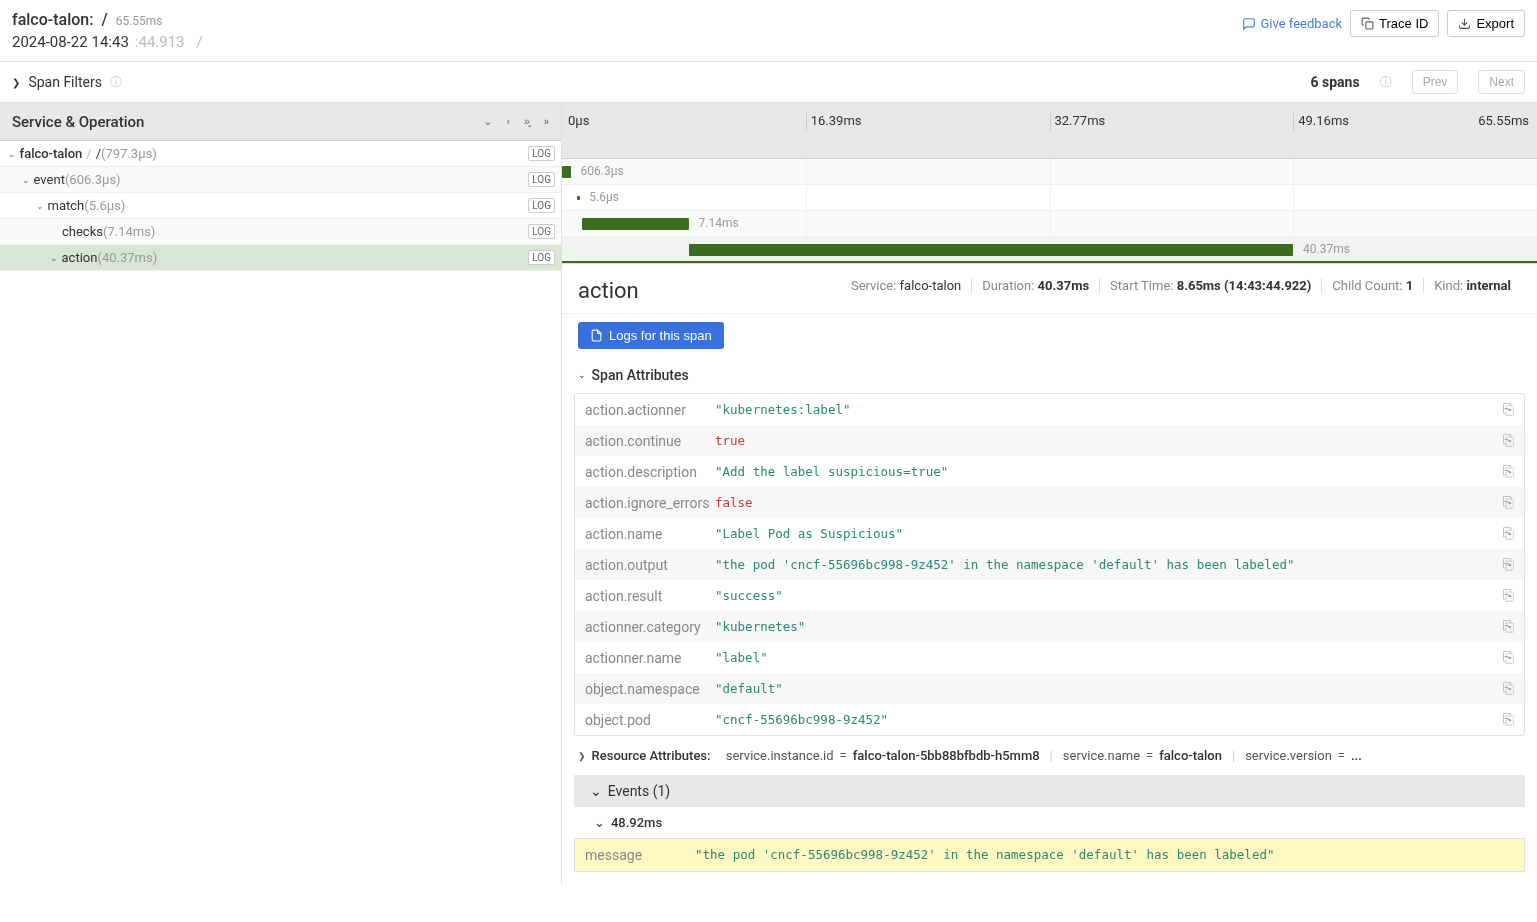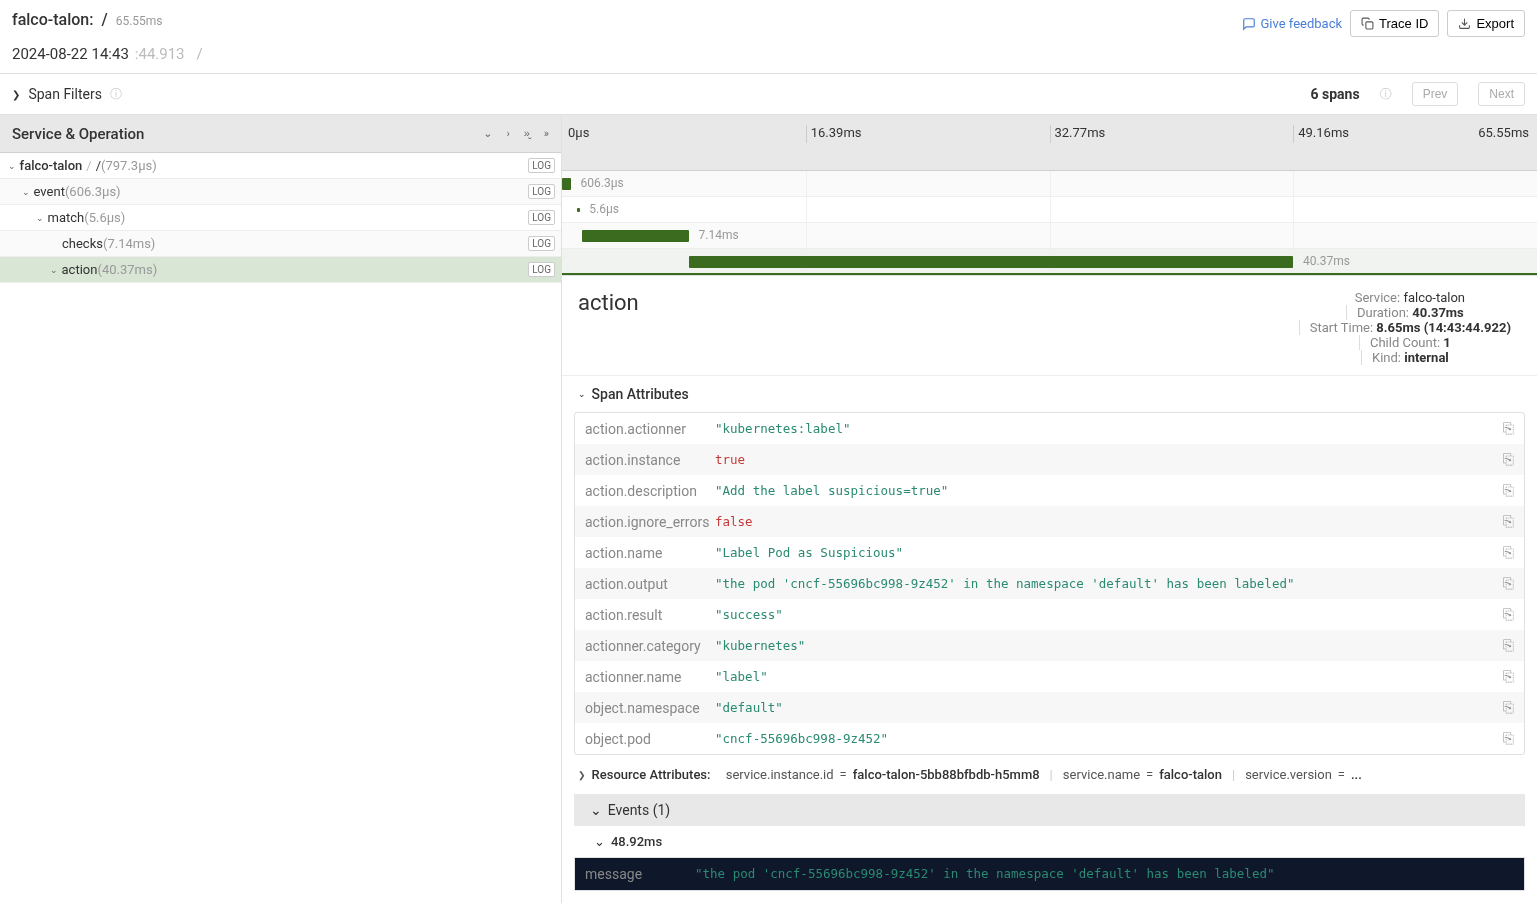--- a/index.html
+++ b/index.html
@@ -5,7 +5,7 @@
 * { box-sizing: border-box; margin: 0; padding: 0; }
 body { font-family: -apple-system, BlinkMacSystemFont, "Segoe UI", Roboto, sans-serif; font-size: 13px; color: #333; background: #fff; }
 .header { display: flex; justify-content: space-between; align-items: flex-start; padding: 10px 12px; border-bottom: 1px solid #e0e0e0; }
-.header-left { display: flex; flex-direction: column; gap: 16px; }
+.header-left { display: flex; flex-direction: column; gap: 4px; }
 .title-row { display: flex; align-items: baseline; gap: 8px; font-size: 16px; }
 .title-service { font-weight: 500; }
 .title-op { font-weight: 500; }

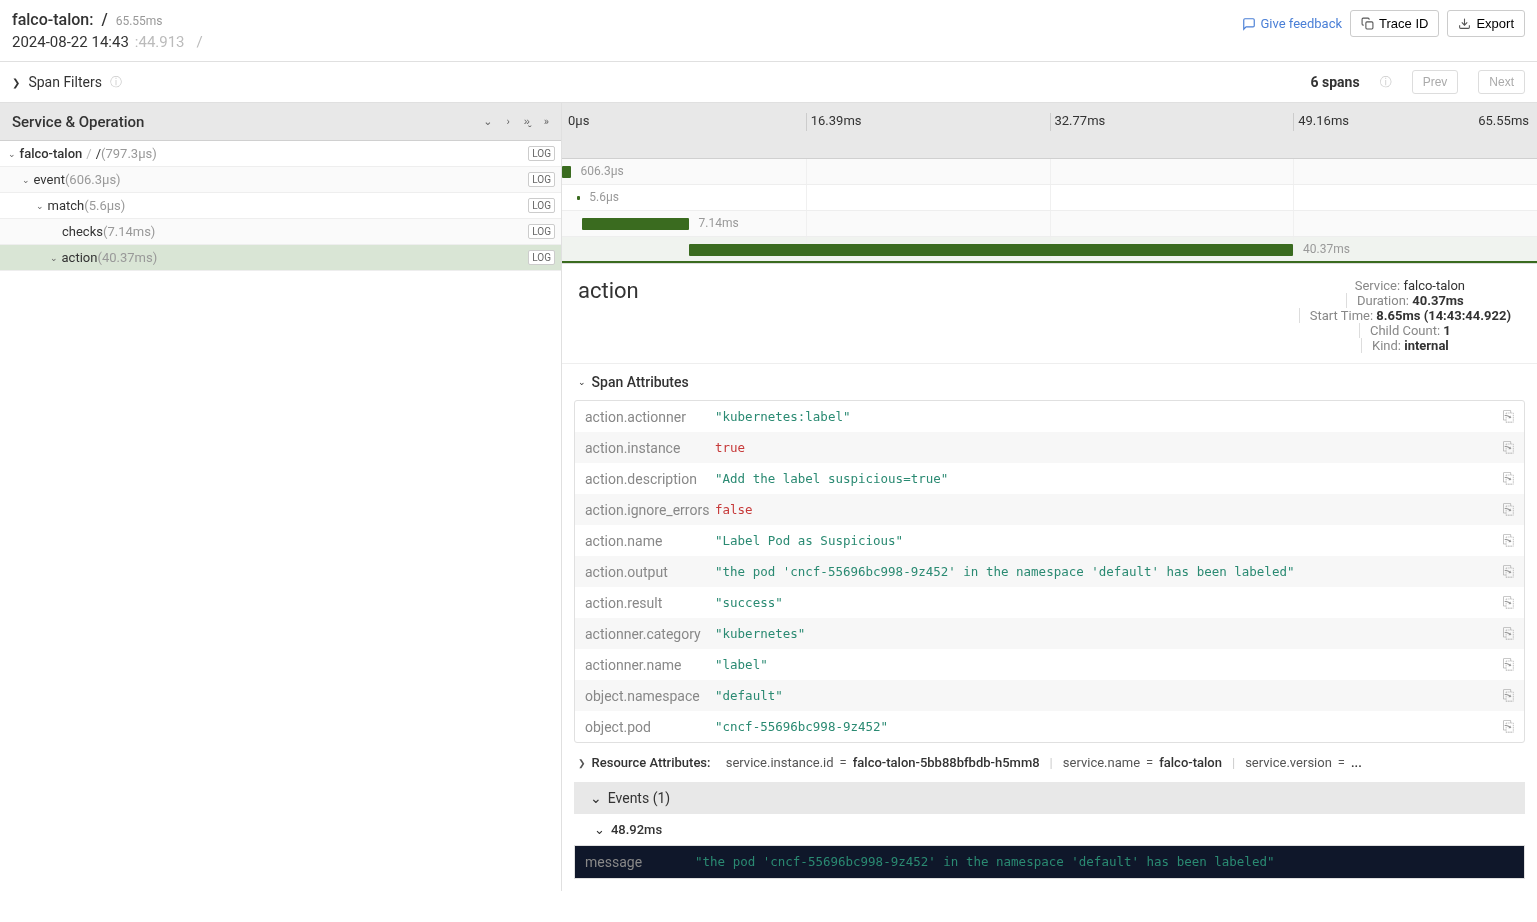--- a/index.html
+++ b/index.html
@@ -54,7 +54,7 @@
 .detail-panel { border-top: 1px solid #ddd; }
 .detail-header { padding: 14px 16px 10px; display: flex; justify-content: space-between; align-items: flex-start; border-bottom: 1px solid #eee; flex-wrap: wrap; }
 .detail-title { font-size: 22px; font-weight: 400; }
-.detail-meta { display: flex; flex-wrap: wrap; gap: 0; justify-content: flex-end; align-items: center; font-size: 13px; flex-direction: column; }
+.detail-meta { display: flex; flex-wrap: wrap; gap: 0; justify-content: flex-end; align-items: center; font-size: 13px; }
 .meta-item { padding: 0 10px; border-left: 1px solid #ddd; }
 .meta-item:first-child { border-left: none; }
 .meta-label { color: #888; }

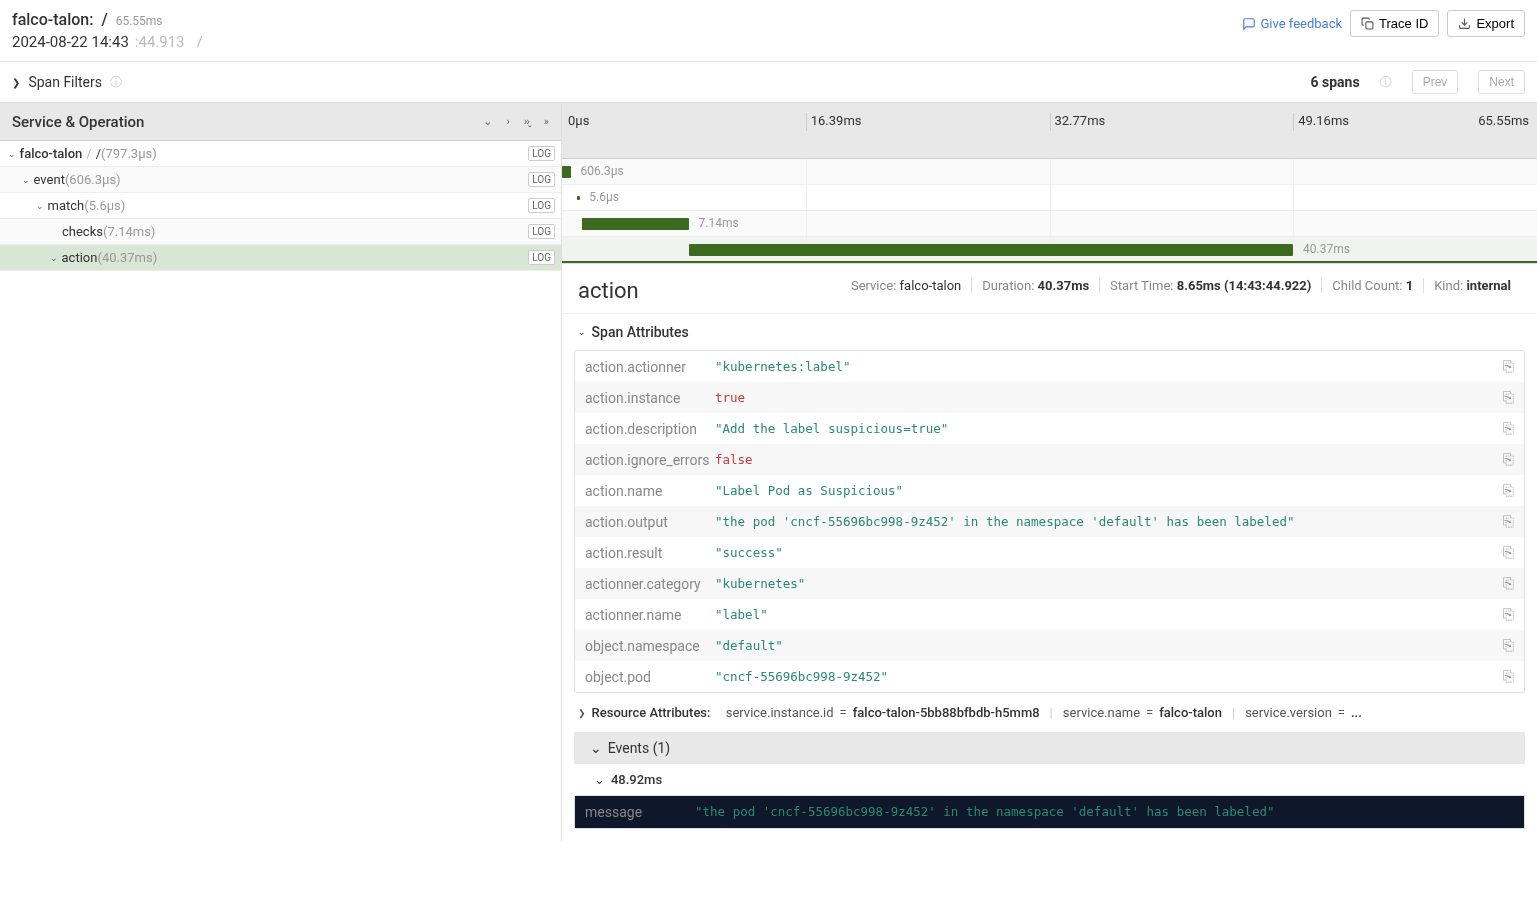--- a/index.html
+++ b/index.html
@@ -239,6 +239,15 @@
           <span class="meta-item"><span class="meta-label">Kind:</span> <b class="meta-val">internal</b></span>
         </div>
       </div>
+      <div class="logs-btn-row">
+        <button class="logs-btn">
+          <svg width="13" height="13" viewBox="0 0 24 24" fill="none" stroke="#fff" stroke-width="2">
+              <path d="M14 2H6a2 2 0 0 0-2 2v16a2 2 0 0 0 2 2h12a2 2 0 0 0 2-2V8z"></path>
+              <polyline points="14 2 14 8 20 8"></polyline>
+            </svg>
+          <span>Logs for this span</span>
+        </button>
+      </div>
       <div class="section-hdr">
         <span class="chev">⌄</span>
         <span>Span Attributes</span>

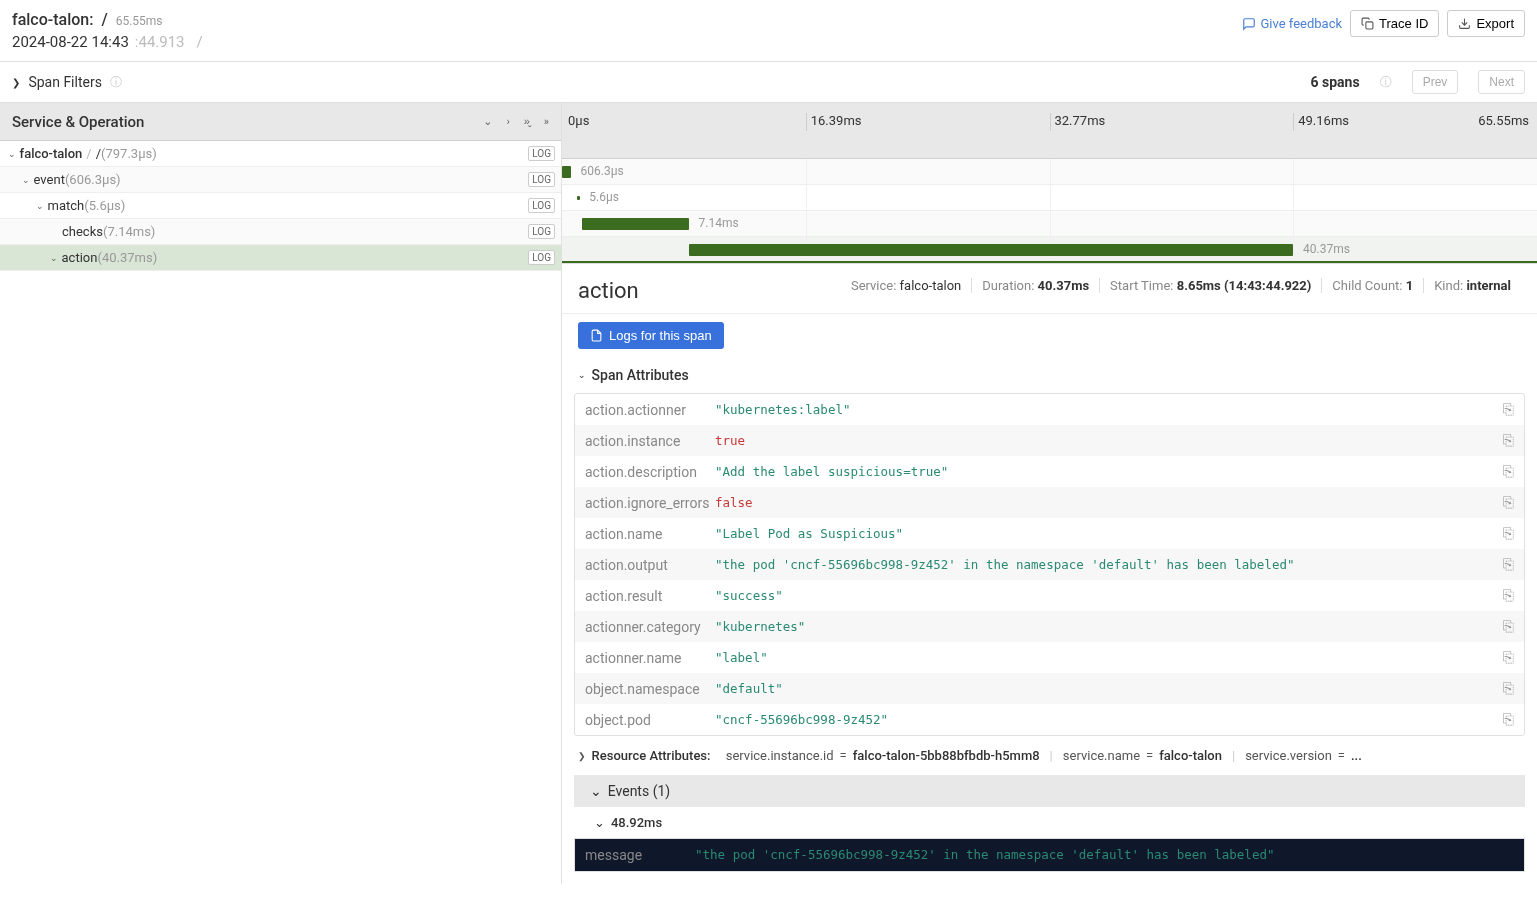--- a/index.html
+++ b/index.html
@@ -259,7 +259,7 @@
             <span class="copy-icon">⎘</span>
           </div>
           <div class="attr-row">
-            <span class="attr-key">action.instance</span>
+            <span class="attr-key">action.continue</span>
             <span class="attr-val bool">true</span>
             <span class="copy-icon">⎘</span>
           </div>

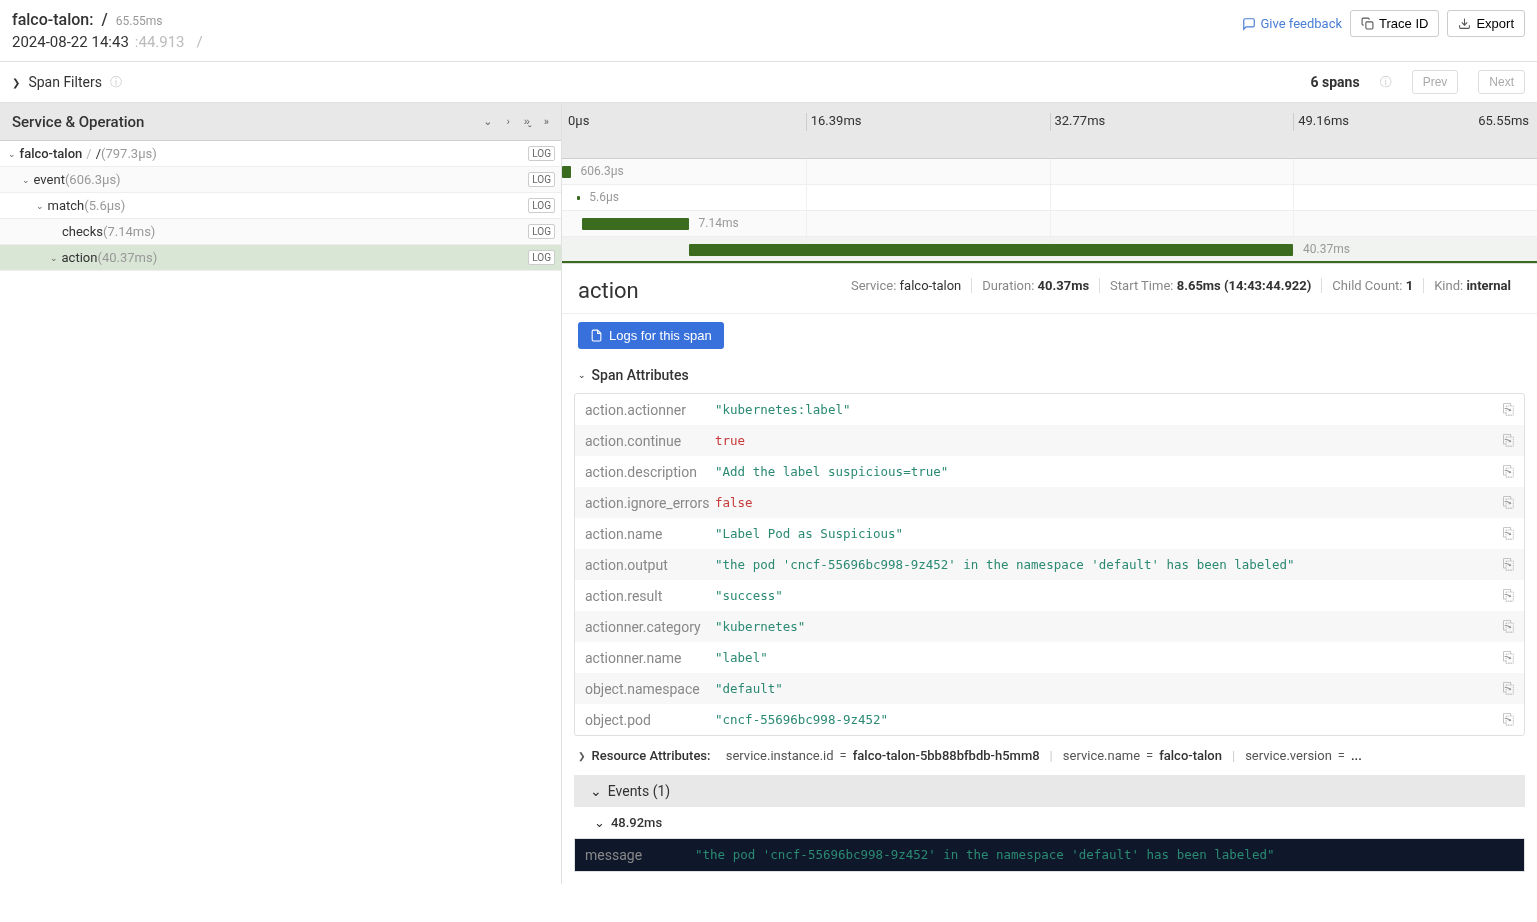--- a/index.html
+++ b/index.html
@@ -78,7 +78,7 @@
 .res-sep { color: #ccc; margin: 0 4px; }
 .events-hdr { background: #e8e8e8; padding: 8px 16px; font-size: 14px; display: flex; align-items: center; gap: 6px; margin: 0 12px; }
 .event-sub { padding: 8px 20px; font-size: 13px; font-weight: 500; display: flex; align-items: center; gap: 6px; margin: 0 12px; }
-.event-msg-row { margin: 0 12px 12px; border: 1px solid #e0e0e0; padding: 8px 10px; display: flex; font-size: 13px; background: #0f172a; }
+.event-msg-row { margin: 0 12px 12px; border: 1px solid #e0e0e0; padding: 8px 10px; display: flex; font-size: 13px; background: #fef9c3; }
 .event-msg-row .attr-key { width: 110px; }
 svg { display: inline-block; vertical-align: middle; }
 </style>

